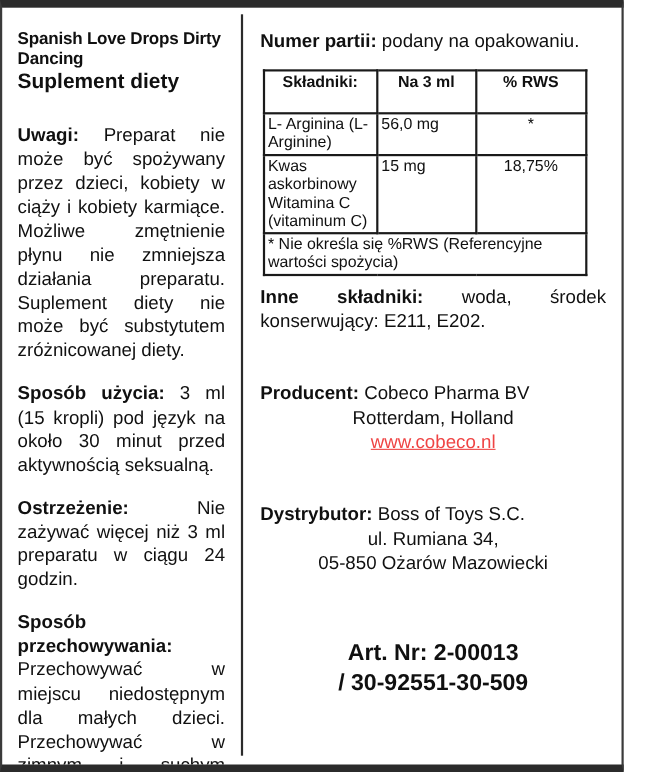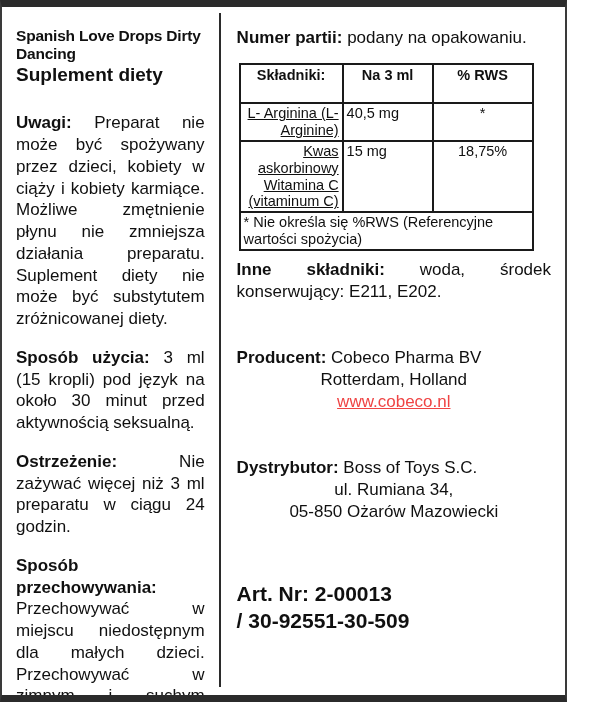--- a/index.html
+++ b/index.html
@@ -124,7 +124,7 @@
   th.c-name { width: 95px; }
   th.c-amt  { width: 82px; text-align: left; padding-left: 6px; font-weight: normal;}
   th.c-rws  { width: 92px; }
-  td.c-name { text-align: right; text-decoration: underline; }
+  td.c-name { text-align: left; }
   td.c-amt  { text-align: left; padding-left: 6px; }
   td.c-rws  { text-align: center; }
   td.footnote {

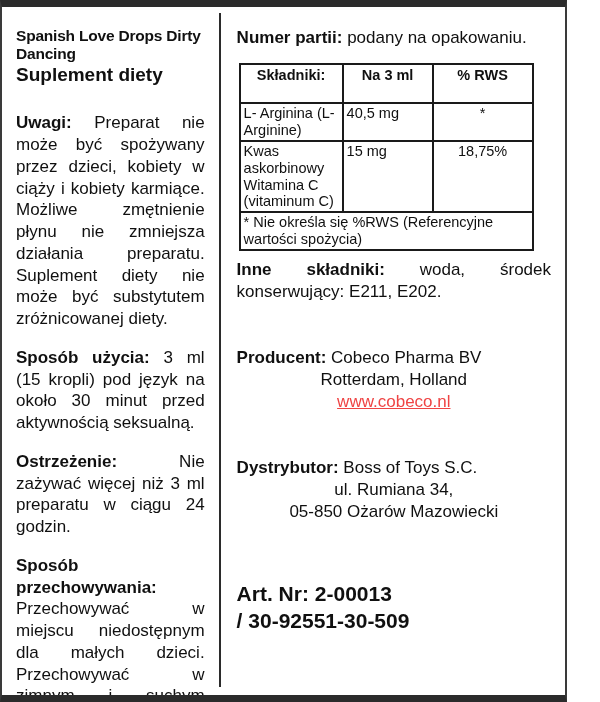--- a/index.html
+++ b/index.html
@@ -174,7 +174,7 @@
         </tr>
         <tr>
           <td class="c-name">L- Arginina (L-Arginine)</td>
-          <td class="c-amt">40,5 mg</td>
+          <td class="c-amt">56,0 mg</td>
           <td class="c-rws">*</td>
         </tr>
         <tr>

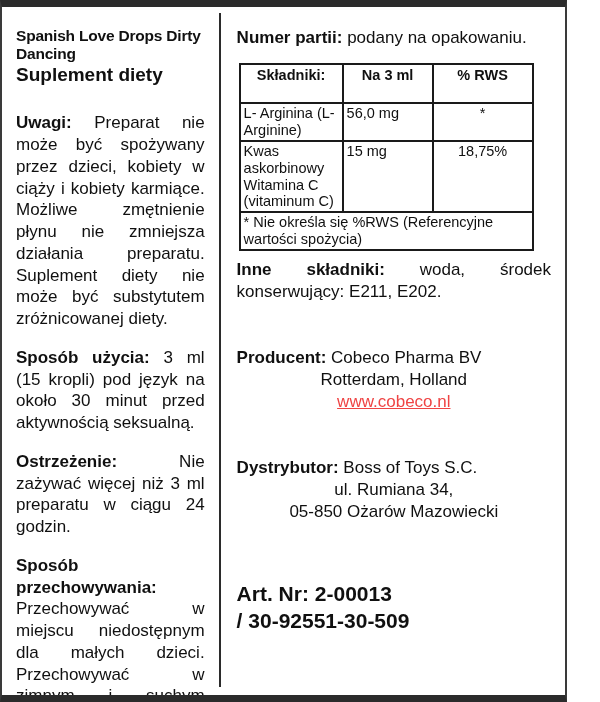--- a/index.html
+++ b/index.html
@@ -95,7 +95,7 @@
 
   .artnr {
     margin-top: 58px;
-    text-align: left;
+    text-align: center;
     font-size: 21px;
     font-weight: bold;
     line-height: 1.25;

